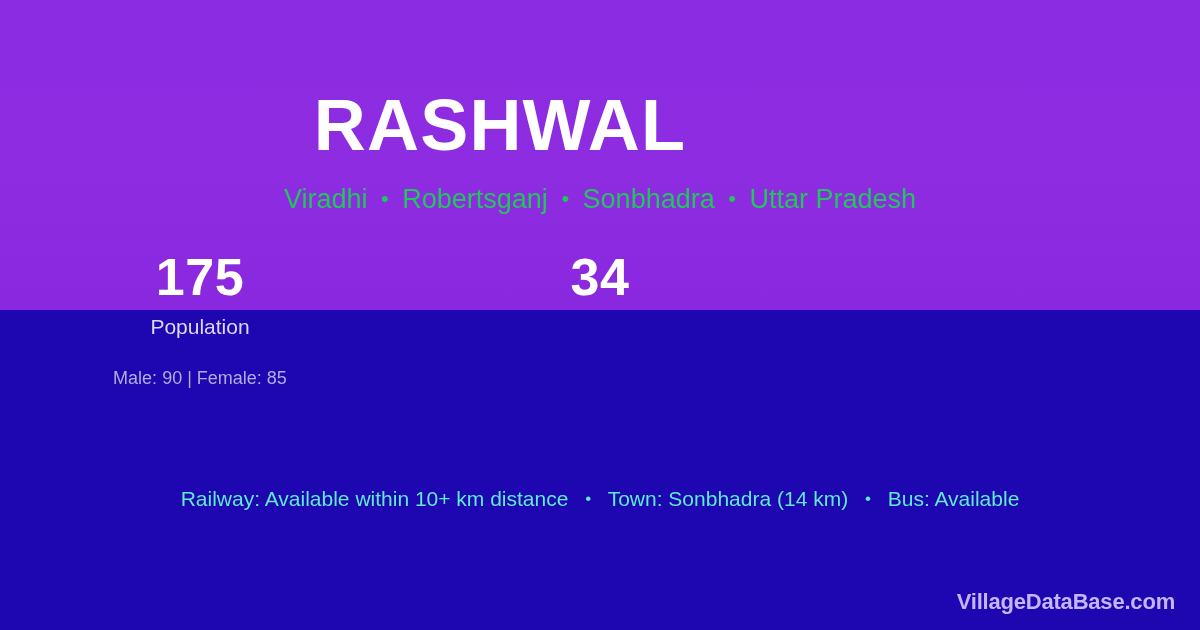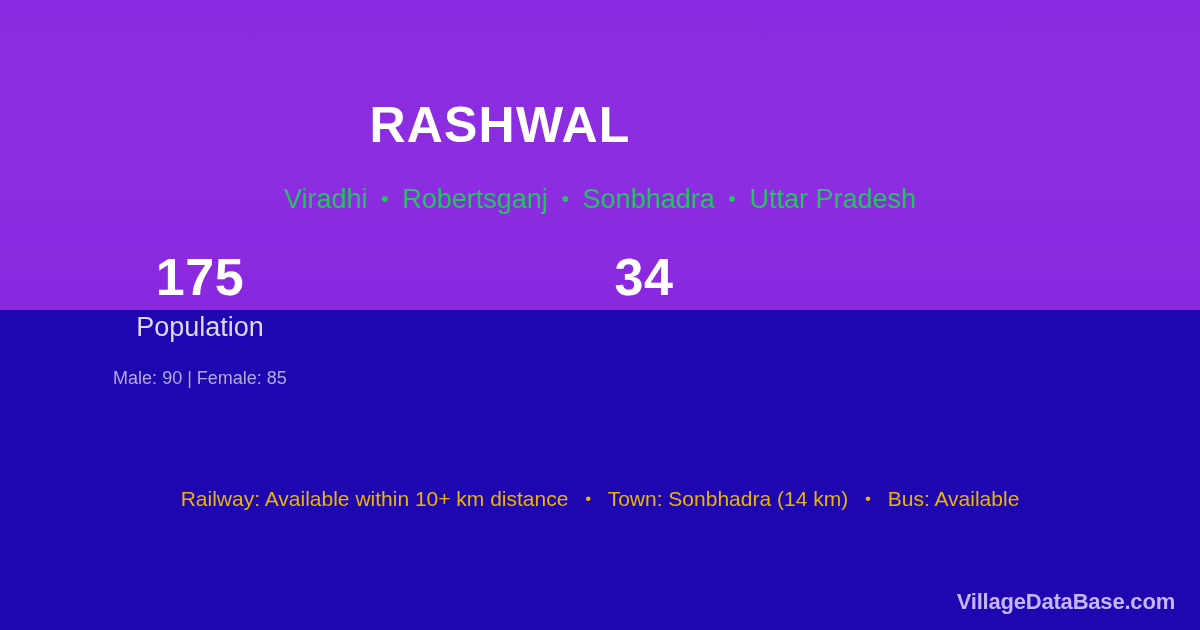--- a/index.html
+++ b/index.html
@@ -40,7 +40,7 @@
     width: 1000px;
     text-align: center;
     color: #ffffff;
-    font-size: 50px;
+    font-size: 72px;
     font-weight: bold;
     letter-spacing: 1.2px;
     line-height: 82px;

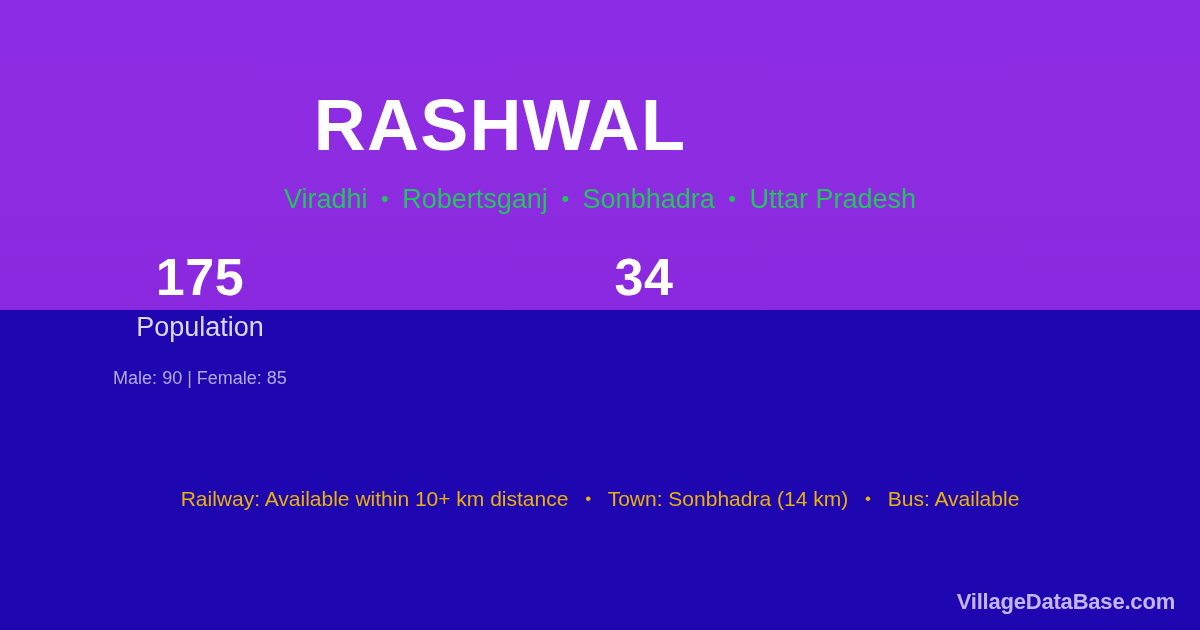--- a/index.html
+++ b/index.html
@@ -73,7 +73,6 @@
     width: 1200px;
     display: flex;
     flex-direction: row;
-    gap: 44px;
   }
   .stat-cell {
     width: 400px;

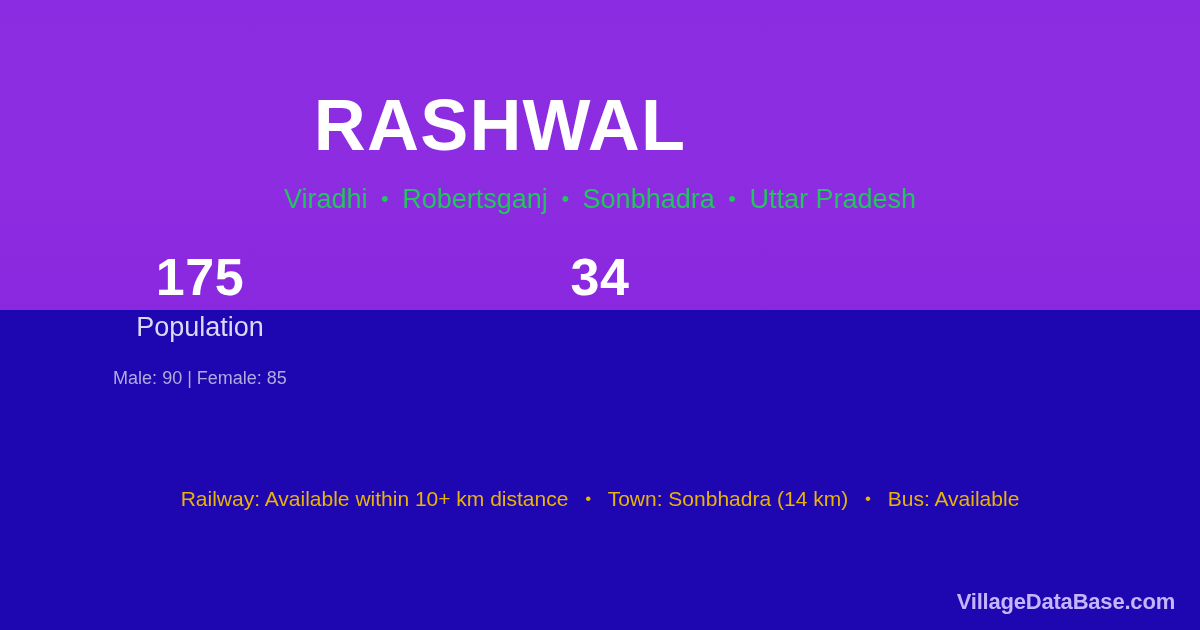--- a/index.html
+++ b/index.html
@@ -88,7 +88,7 @@
   }
   .stat-label {
     color: #dcd8f5;
-    font-size: 27px;
+    font-size: 21px;
     font-weight: normal;
     line-height: 30px;
     margin-top: 6px;

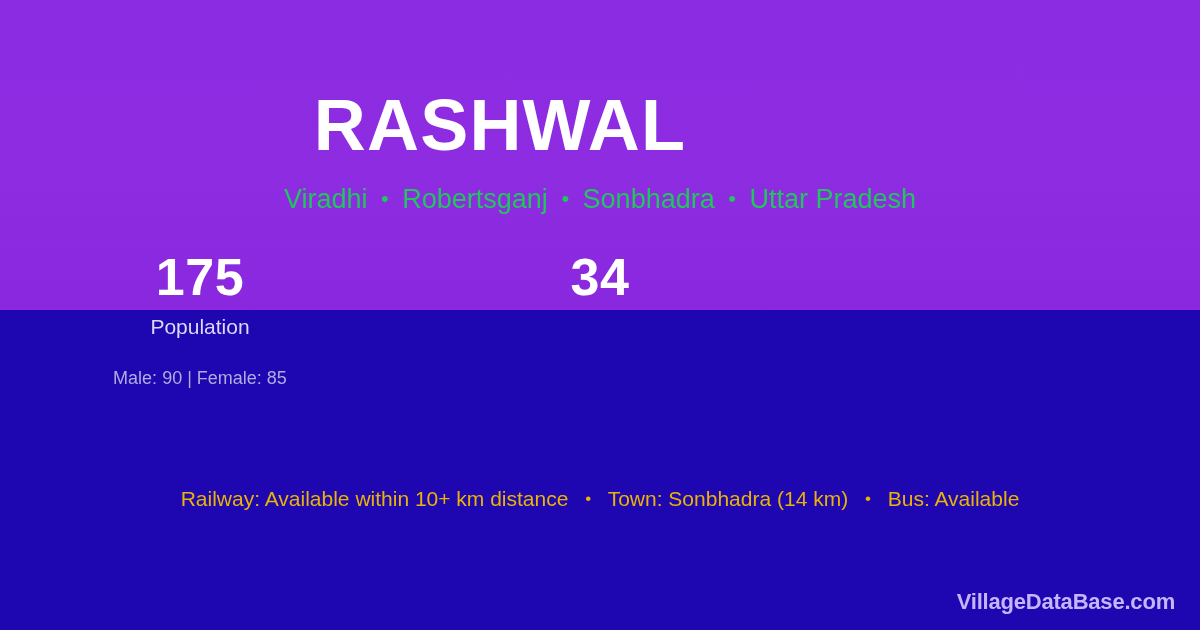--- a/index.html
+++ b/index.html
@@ -109,7 +109,7 @@
     left: 0; top: 485px;
     width: 1200px;
     text-align: center;
-    color: #eab308;
+    color: #5eead4;
     font-size: 21px;
     line-height: 28px;
     white-space: nowrap;

